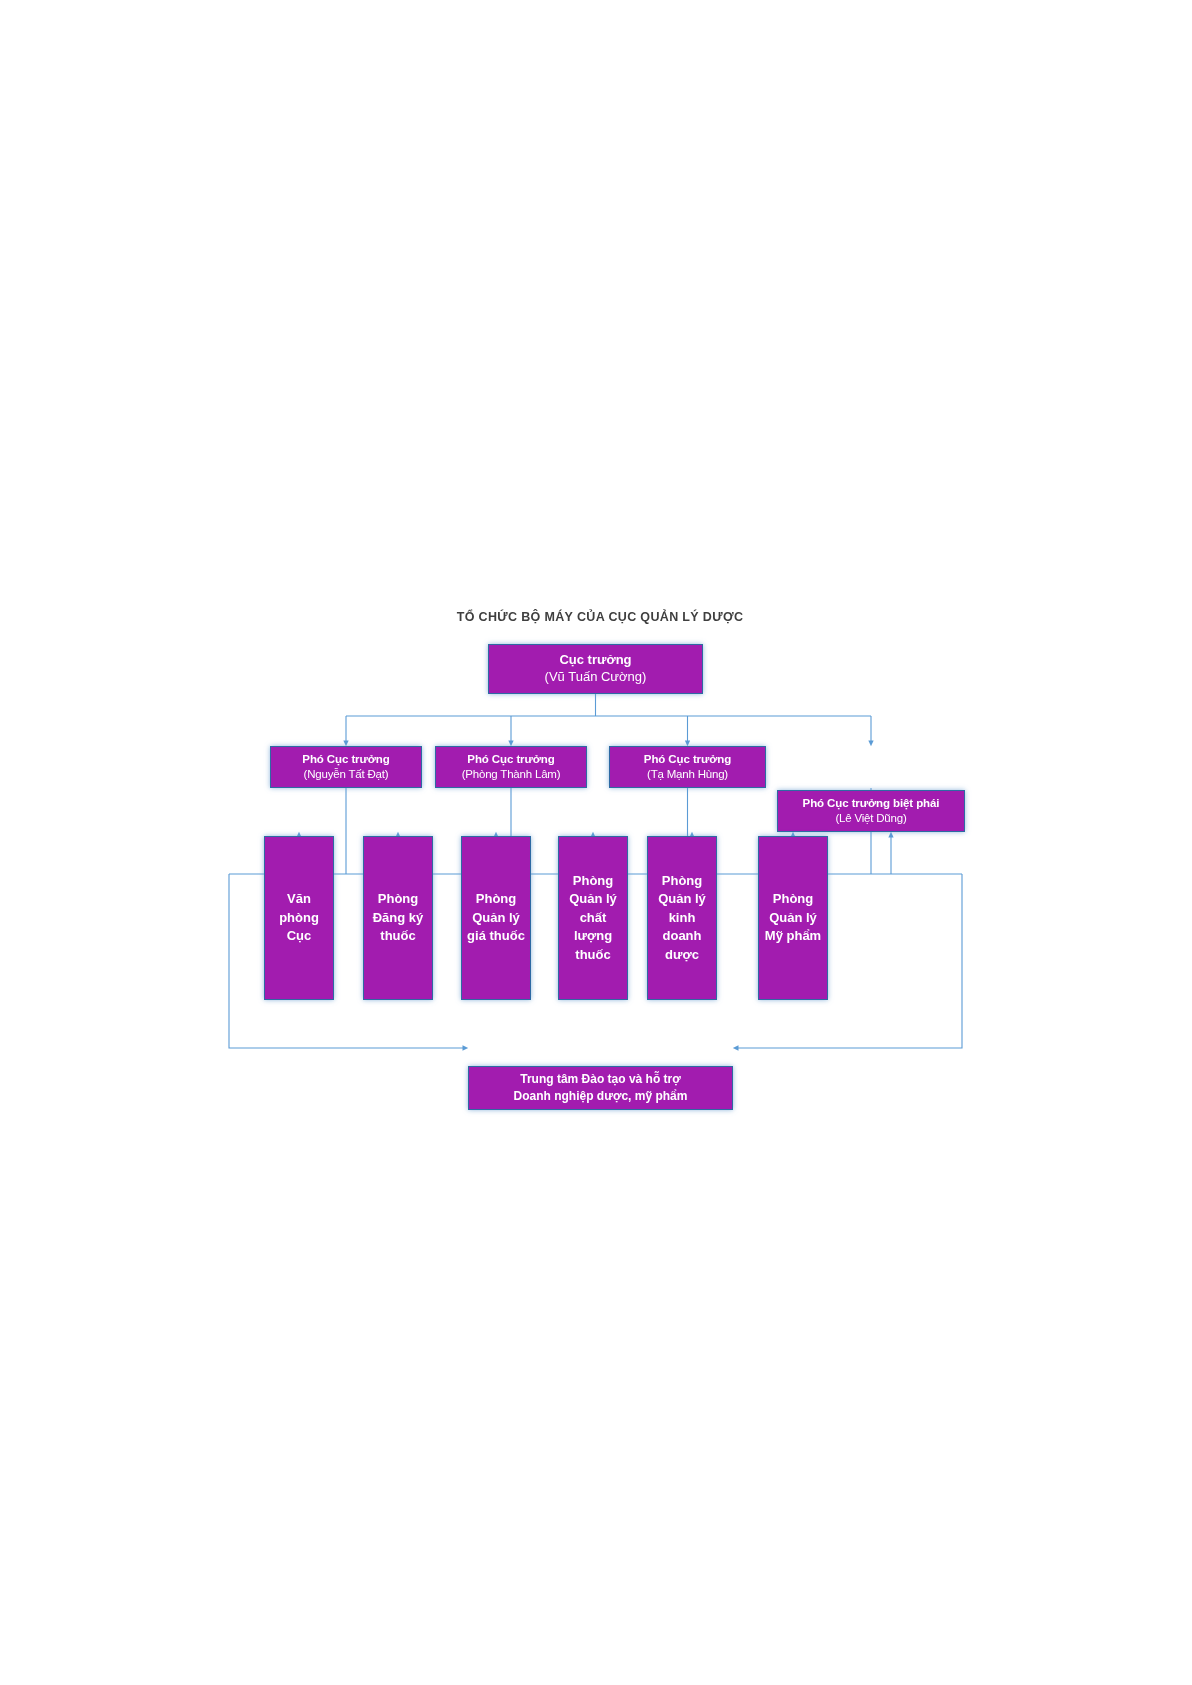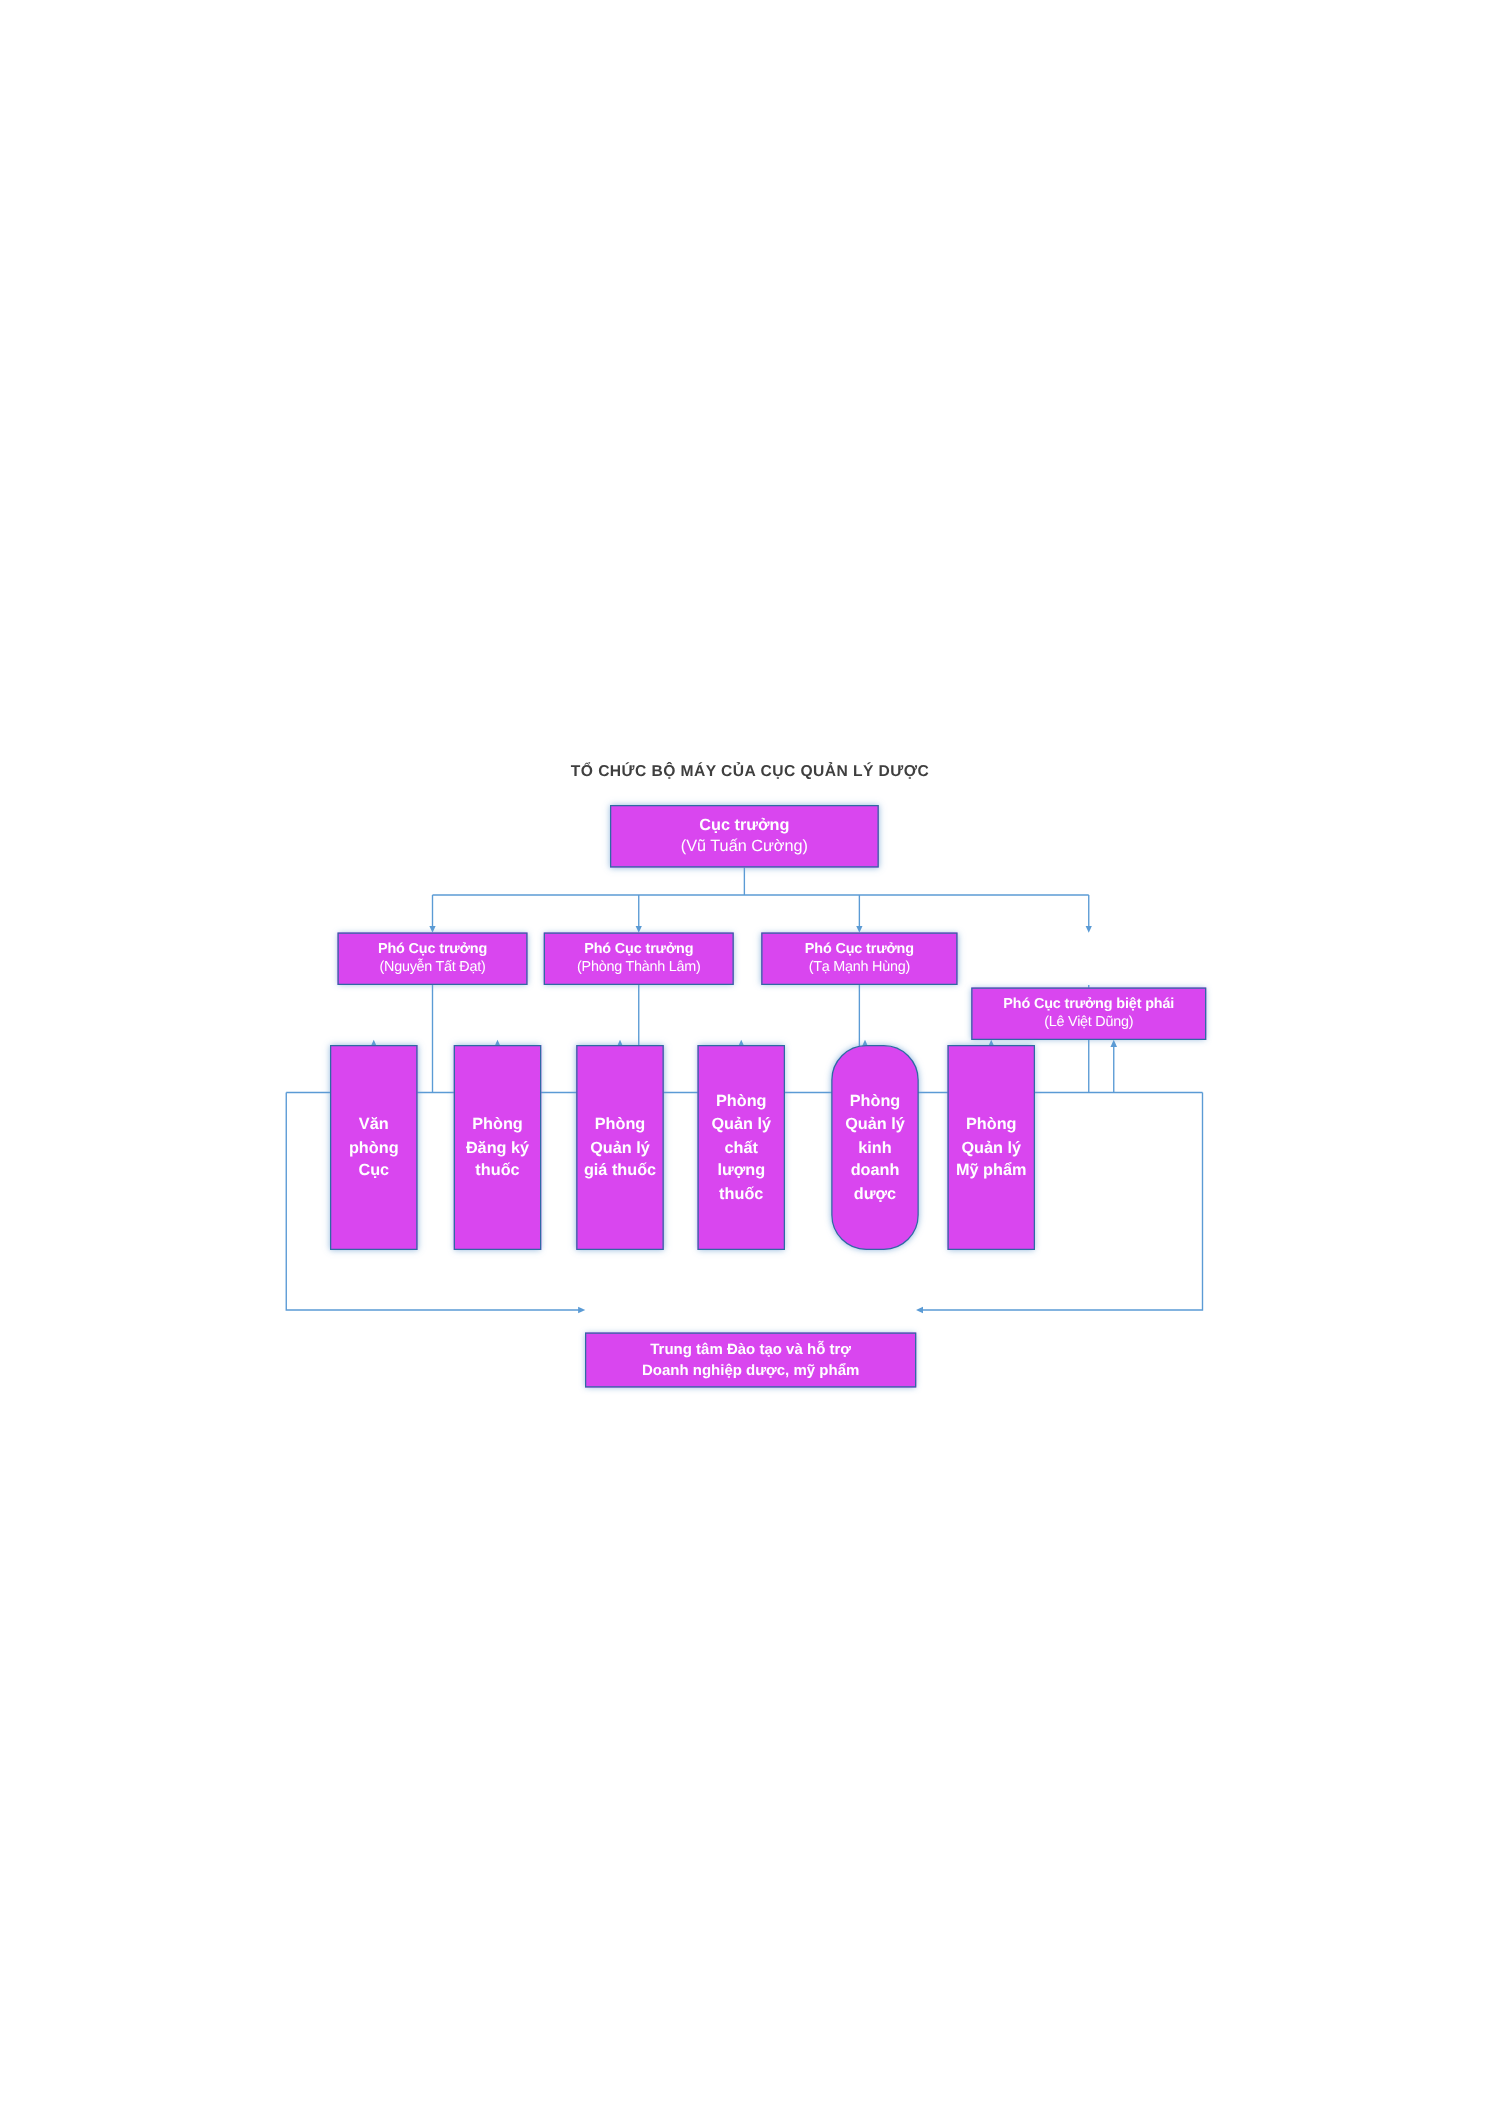--- a/index.html
+++ b/index.html
@@ -51,7 +51,7 @@
   .node {
     position: absolute;
     box-sizing: border-box;
-    background: #d946ef;
+    background: #a21caf;
     border: 1px solid #2e6aa3;
     box-shadow: 0 0 5px rgba(110,160,210,0.75);
     color: #ffffff;

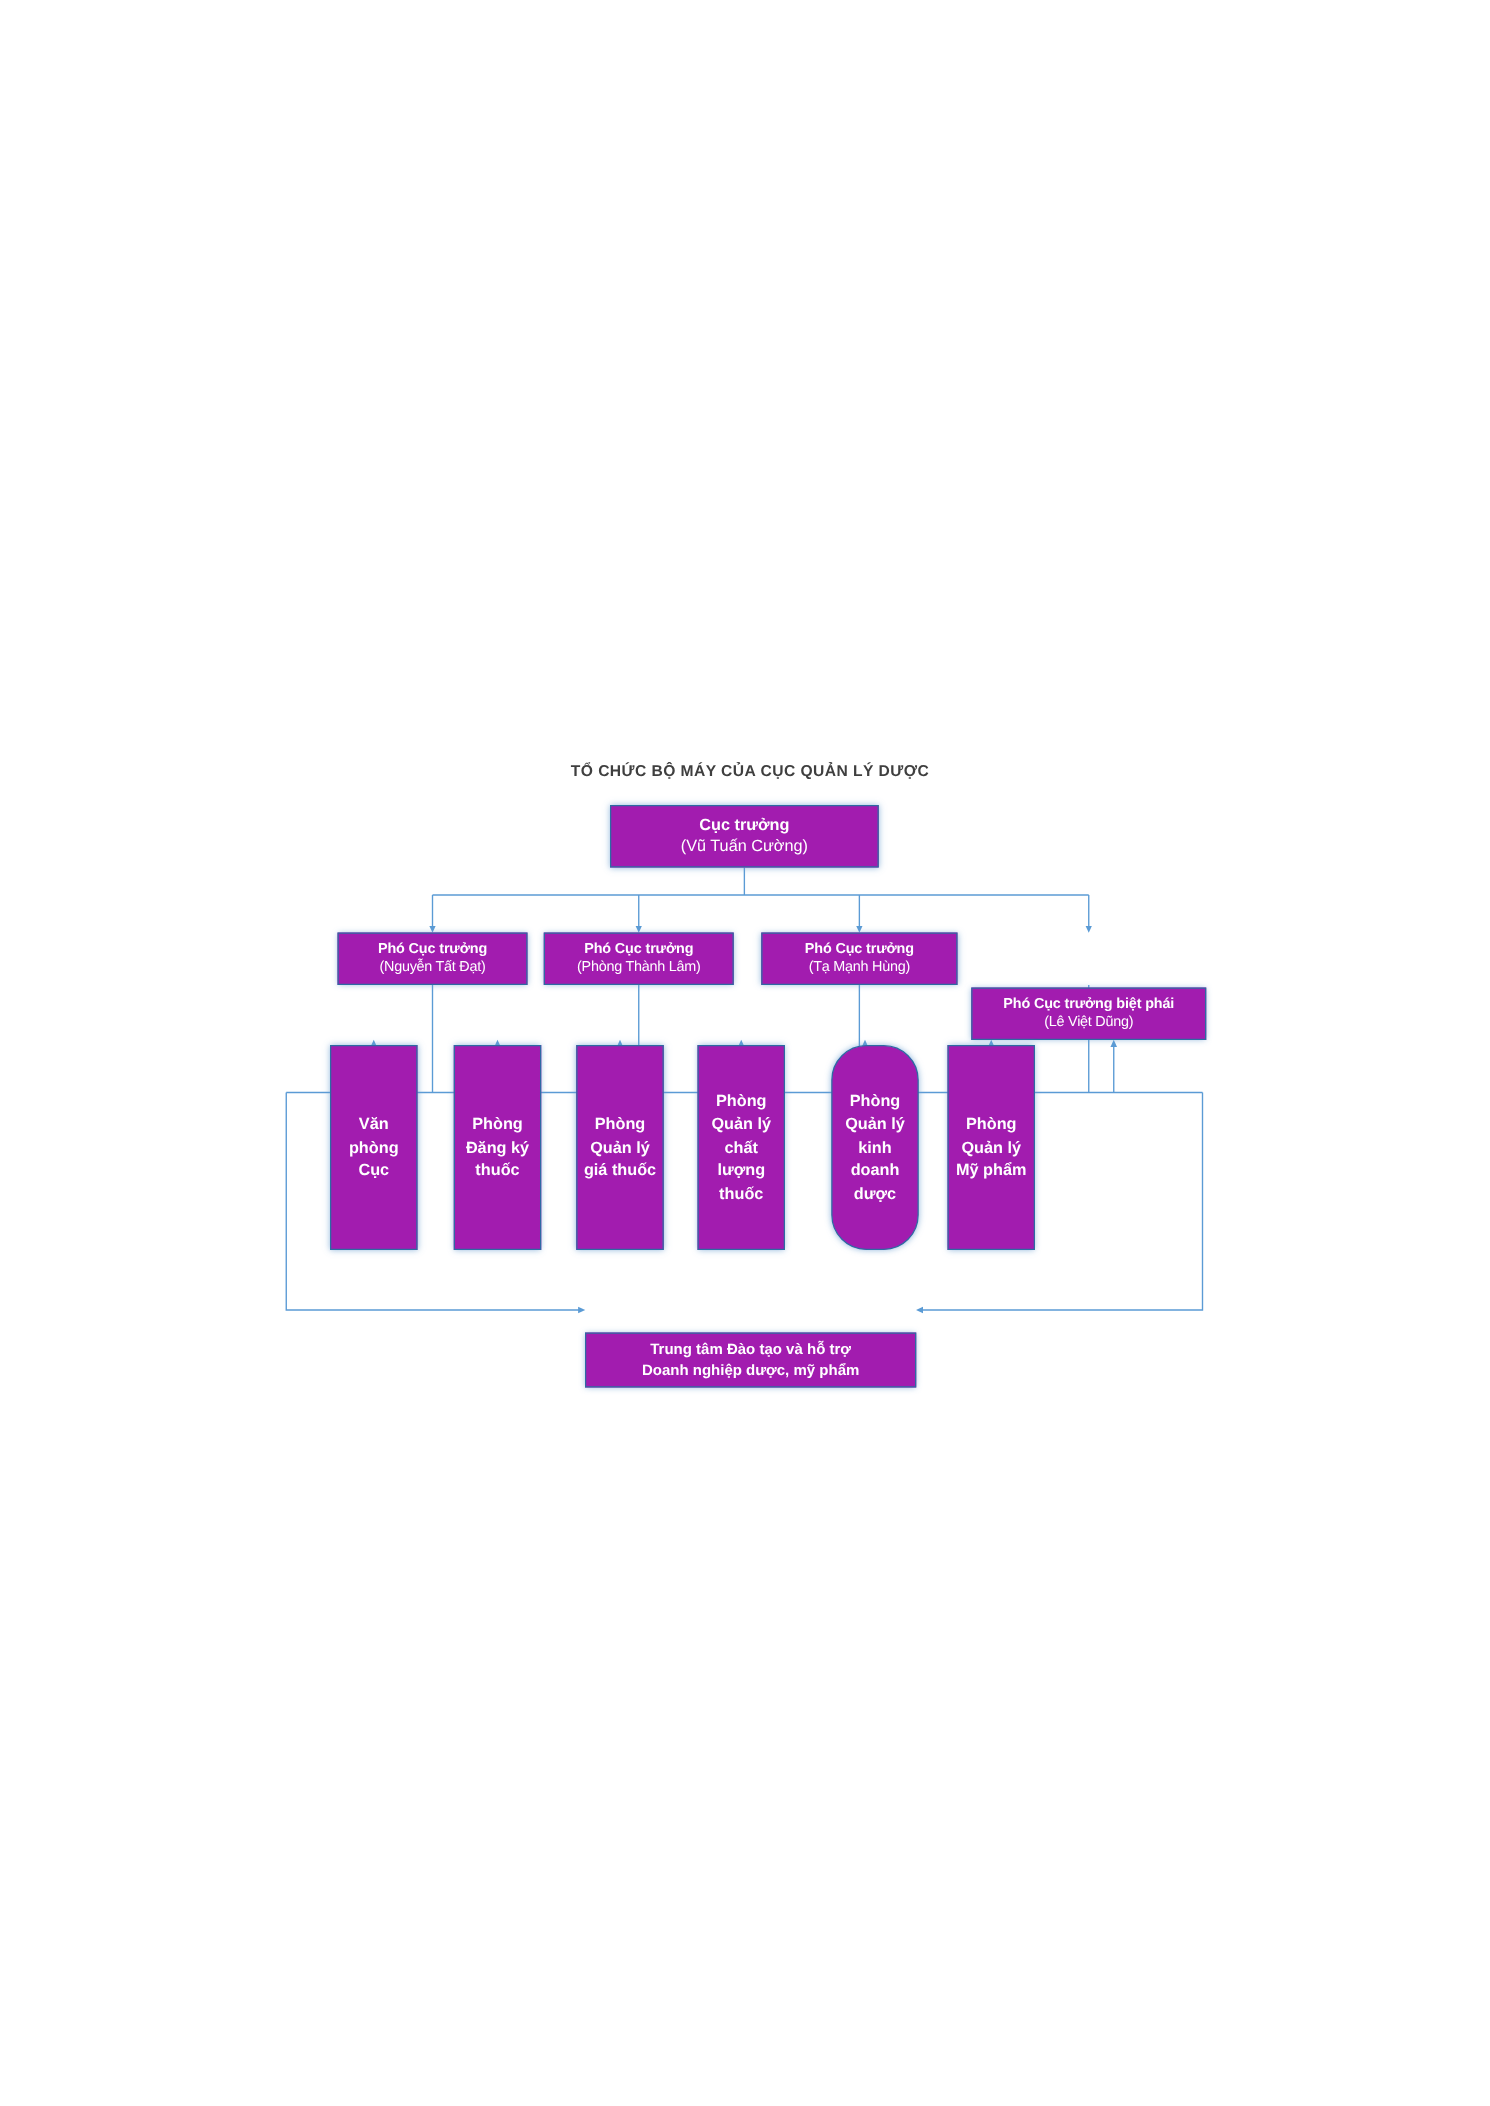--- a/index.html
+++ b/index.html
@@ -103,7 +103,7 @@
   #node-dept-1 { left: 363px; }
   #node-dept-2 { left: 461px; }
   #node-dept-3 { left: 558px; }
-  #node-dept-4 { left: 665px; border-radius: 28px; }
+  #node-dept-4 { left: 647px; }
   #node-dept-5 { left: 758px; }
   #node-dept-6 { left: 856px; }
 

